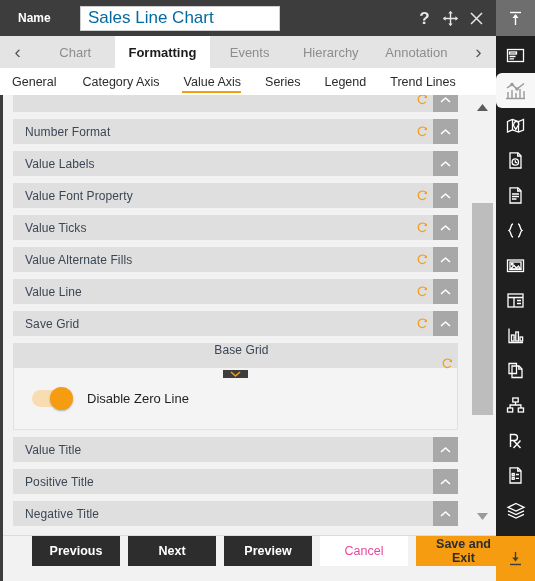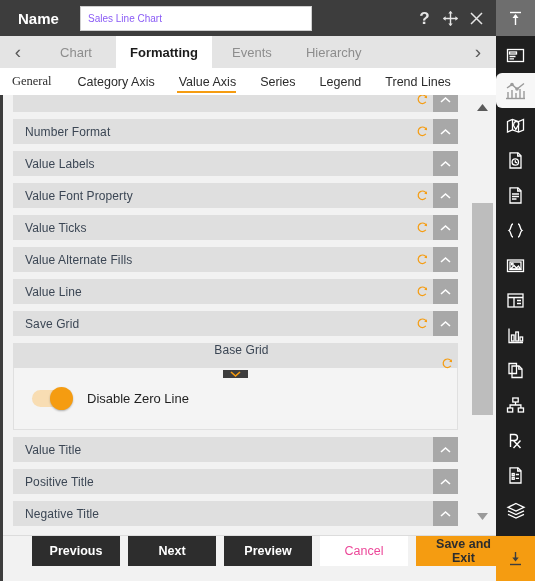--- a/index.html
+++ b/index.html
@@ -41,7 +41,7 @@
     background:#3d3d3d; display:flex; align-items:center;
   }
   .titlebar .lbl{
-    color:#ffffff; font-weight:bold; font-size:15px;
+    color:#ffffff; font-weight:bold; font-size:12px;
     margin-left:18px; width:62px;
   }
   .name-input{

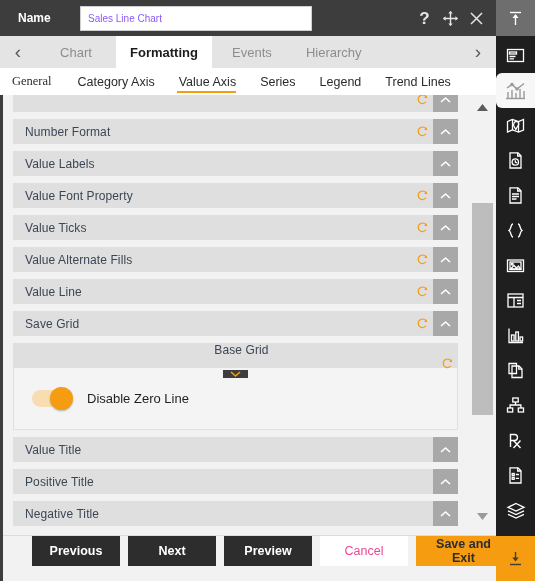--- a/index.html
+++ b/index.html
@@ -45,8 +45,8 @@
     margin-left:18px; width:62px;
   }
   .name-input{
-    width:232px; height:25px; background:#ffffff; border:1px solid #cfcfcf;
-    font-family:"Liberation Sans", sans-serif; font-size:10px; color:#8b5cf6;
+    width:200px; height:25px; background:#ffffff; border:1px solid #cfcfcf;
+    font-family:"Liberation Sans", sans-serif; font-size:17px; color:#0369a1;
     padding:0 7px; outline:none;
   }
   .title-actions{

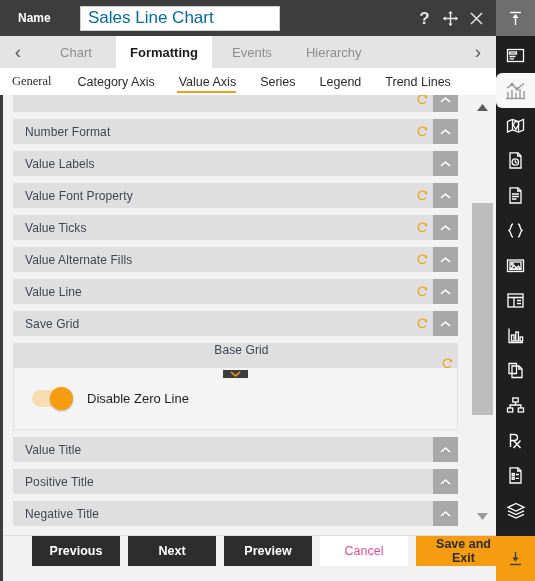--- a/index.html
+++ b/index.html
@@ -216,6 +216,7 @@
     <div class="ptab sel">Formatting</div>
     <div class="ptab">Events</div>
     <div class="ptab">Hierarchy</div>
+    <div class="ptab">Annotation</div>
     <div class="arrowcell right">›</div>
   </div>
 

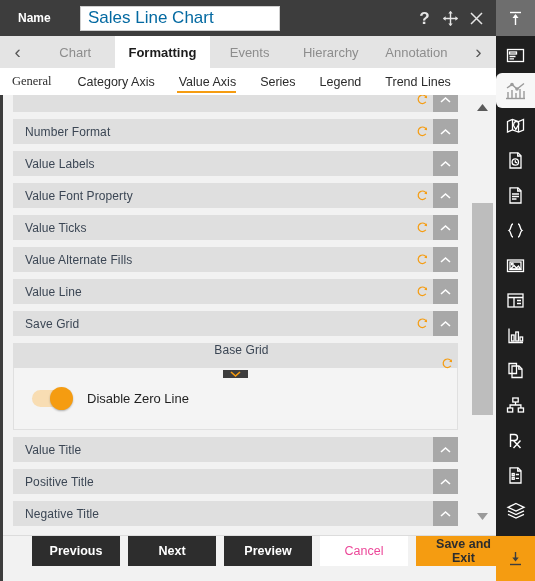--- a/index.html
+++ b/index.html
@@ -89,7 +89,7 @@
     font-size:12.5px; color:#2b2b2b; padding:0 12px; cursor:pointer;
     position:relative; height:27px; display:flex; align-items:center;
   }
-  .stab:first-child{ padding-left:0; padding-right:14px;font-family:Liberation Serif, serif; }
+  .stab:first-child{ padding-left:0; padding-right:14px; }
   .stab.sel:after{
     content:""; position:absolute; left:10px; right:12px; bottom:2px;
     height:2px; background:#f59c11;

